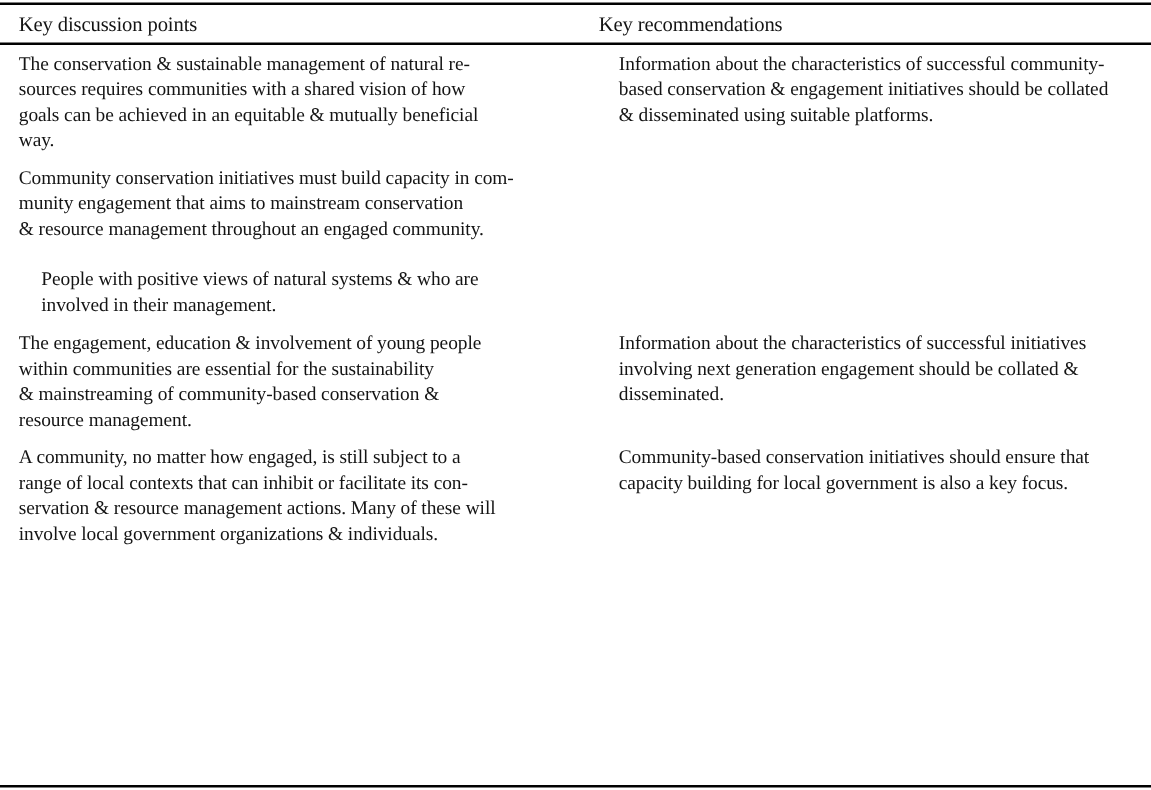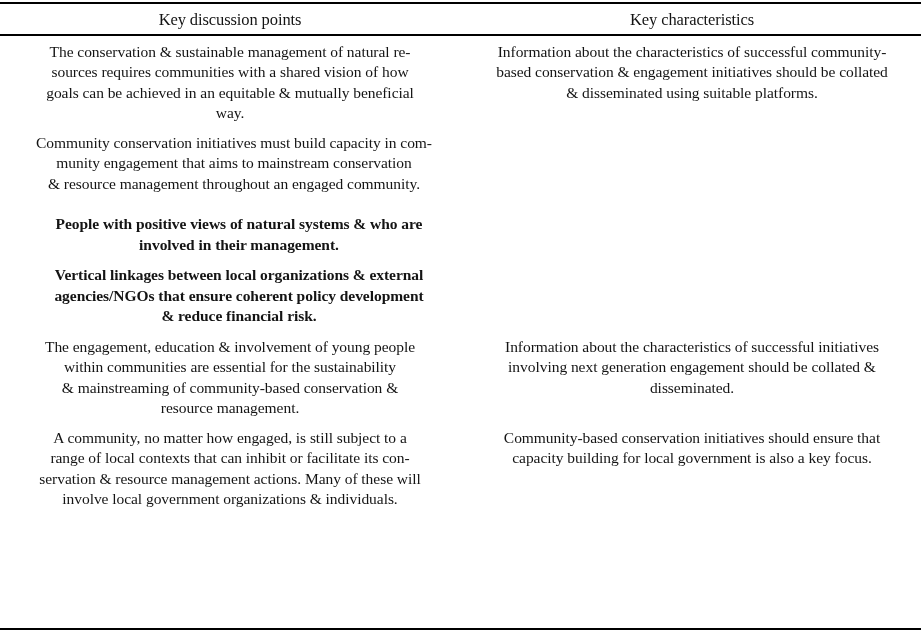--- a/index.html
+++ b/index.html
@@ -38,9 +38,8 @@
   .grid2 {
     display: grid;
     grid-template-columns: 464px 1fr;
-    padding-left: 2px;
+    padding-left: 15px;
     padding-right: 3px;
-    text-align: center;
   }
   .header-row {
     padding-top: 6px;

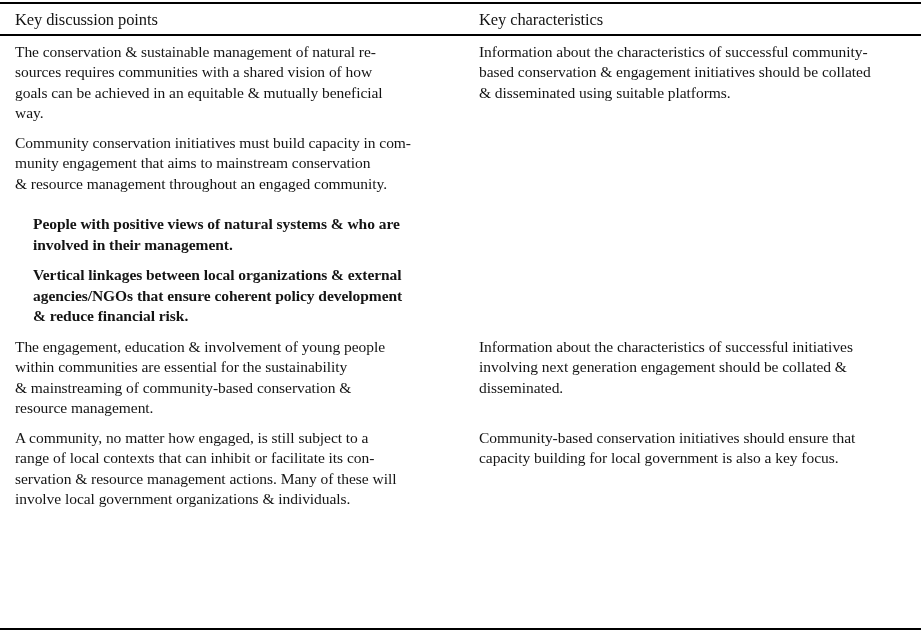--- a/index.html
+++ b/index.html
@@ -87,7 +87,7 @@
 
   <div class="grid2 header-row">
     <div class="header-cell cell-left">Key discussion points</div>
-    <div class="header-cell">Key characteristics</div>
+    <div class="header-cell">Key recommendations</div>
   </div>
 
   <div class="rule rule-header"></div>

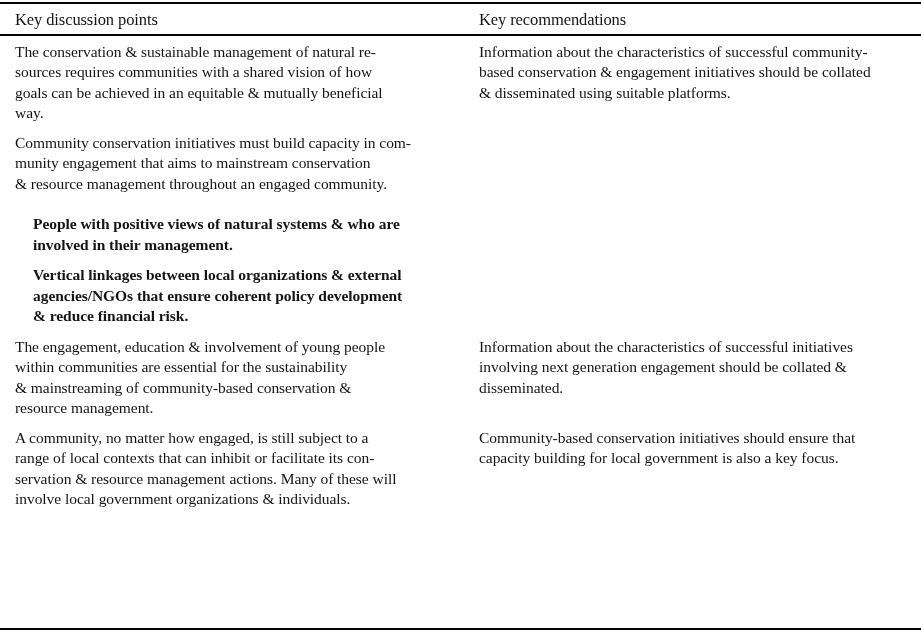--- a/index.html
+++ b/index.html
@@ -55,6 +55,7 @@
   }
   .trow {
     margin-bottom: 9px;
+    gap: 16px;
   }
   .trow.row3 {
     margin-bottom: 10px;

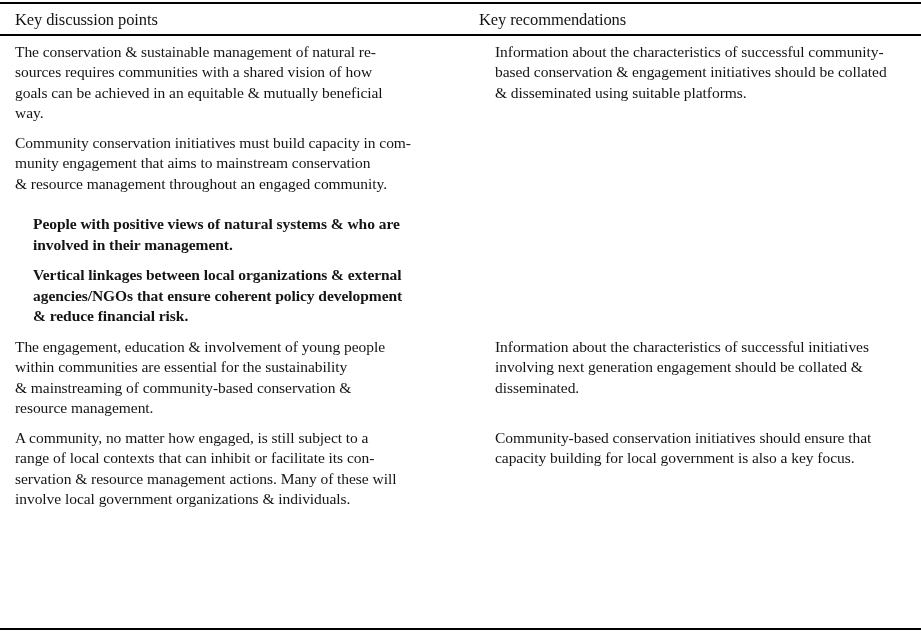--- a/index.html
+++ b/index.html
@@ -73,7 +73,6 @@
   .subpoint {
     margin-top: 10px;
     padding-left: 18px;
-    font-weight: bold;
   }
   .subpoint.first {
     margin-top: 11px;

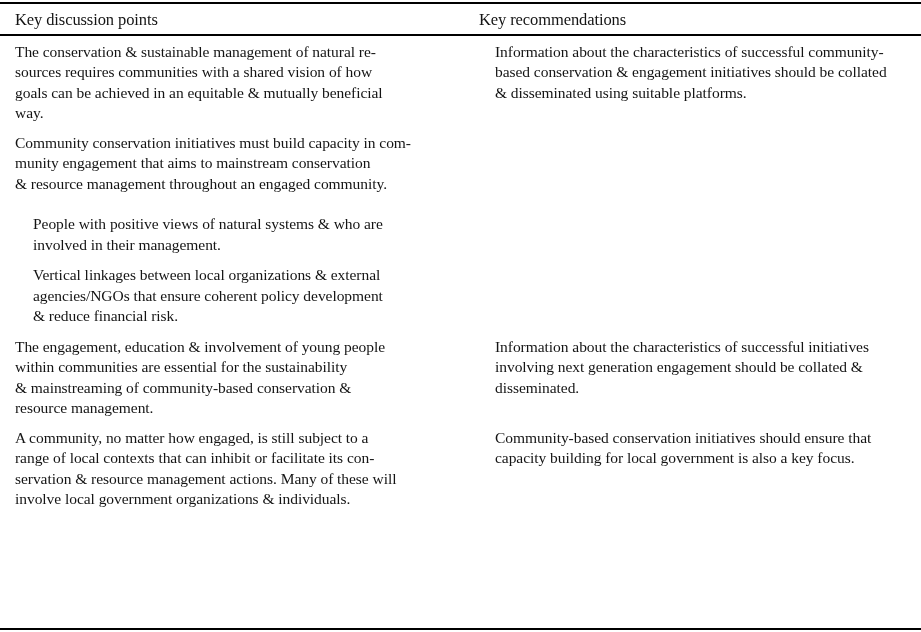--- a/index.html
+++ b/index.html
@@ -120,9 +120,6 @@
       <div class="cell-left">
         <p class="celltext subpoint first">People with positive views of natural systems &amp; who are
 involved in their management.</p>
-        <p class="celltext subpoint">Vertical linkages between local organizations &amp; external
-agencies/NGOs that ensure coherent policy development
-&amp; reduce financial risk.</p>
       </div>
     </div>
 

